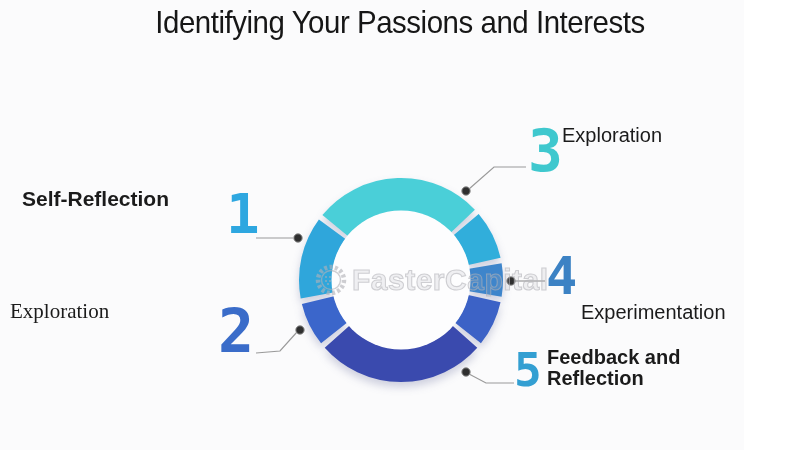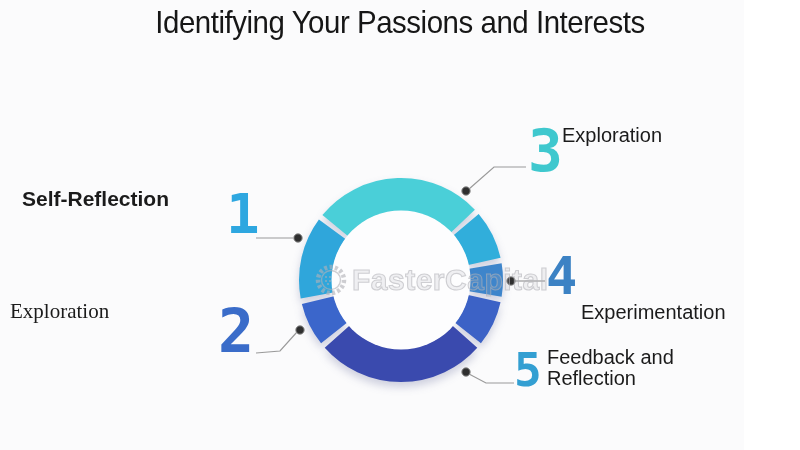--- a/index.html
+++ b/index.html
@@ -35,7 +35,7 @@
   .label-2{left:10px;  top:301px; font-size:21px;font-family:Liberation Serif, serif;}
   .label-3{left:562px; top:125px;}
   .label-4{left:581px; top:256px;margin-top:46px;}
-  .label-5{left:547px; top:347px; font-size:20px;}
+  .label-5{left:547px; top:347px; font-size:20px;font-weight:bold;}
   .watermark{
     position:absolute; left:312px; top:261px;
     display:flex; align-items:center; gap:2px;

